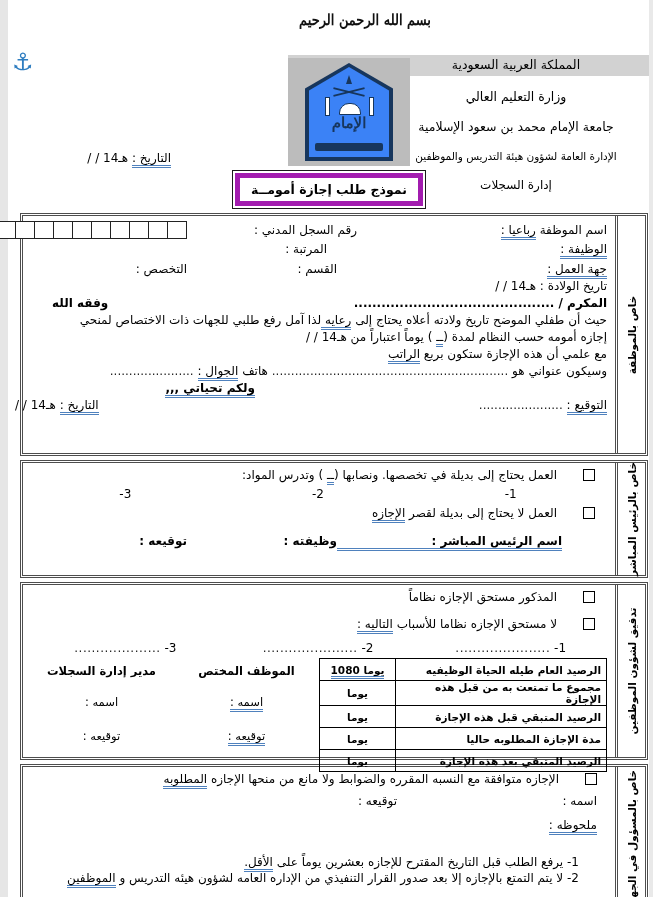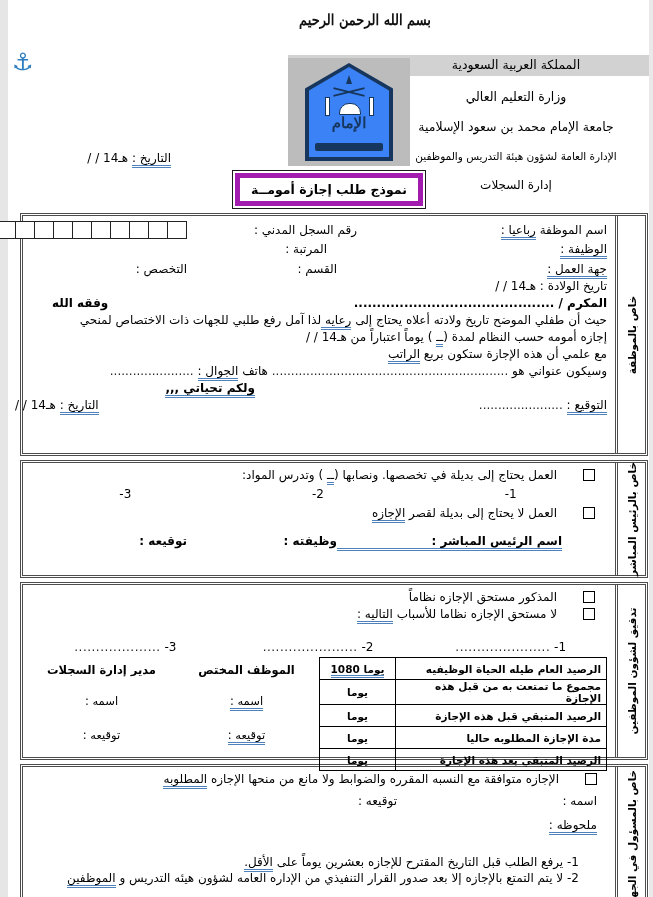--- a/index.html
+++ b/index.html
@@ -244,7 +244,7 @@
         <span>تدقيق لشؤون الموظفين</span>
       </div>
       <div class="content">
-        <div class="cbrow" style="margin-bottom:3px">
+        <div class="cbrow" style="margin-bottom:13px">
           <span class="cb"></span>
           <span>المذكور مستحق الإجازه نظاماً</span>
         </div>

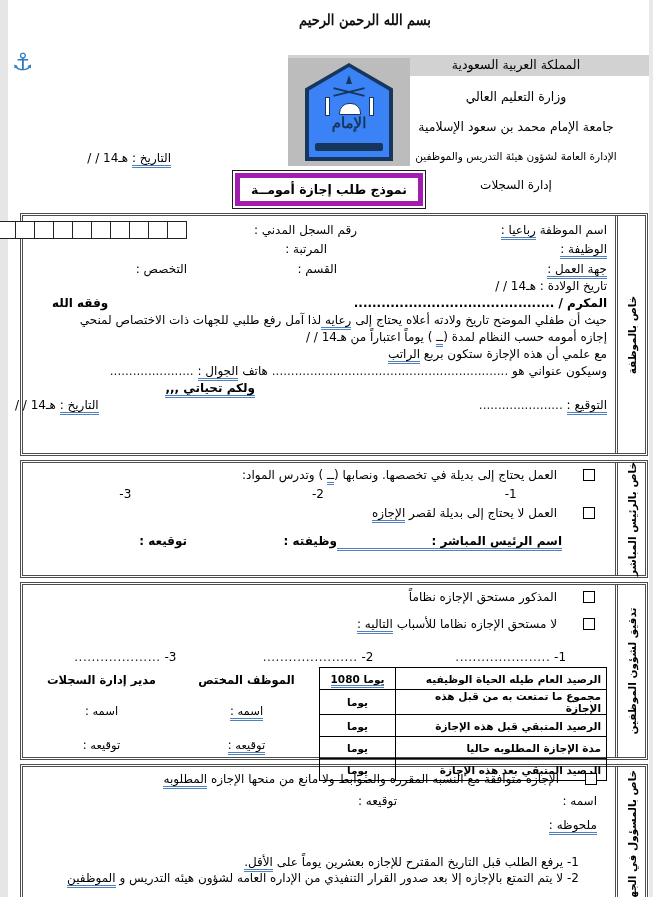--- a/index.html
+++ b/index.html
@@ -248,7 +248,7 @@
           <span class="cb"></span>
           <span>المذكور مستحق الإجازه نظاماً</span>
         </div>
-        <div class="cbrow" style="margin-bottom:19px">
+        <div class="cbrow" style="margin-bottom:10px">
           <span class="cb"></span>
           <span><span>لا مستحق الإجازه نظاما للأسباب </span><span class="u">التاليه :</span></span>
         </div>

